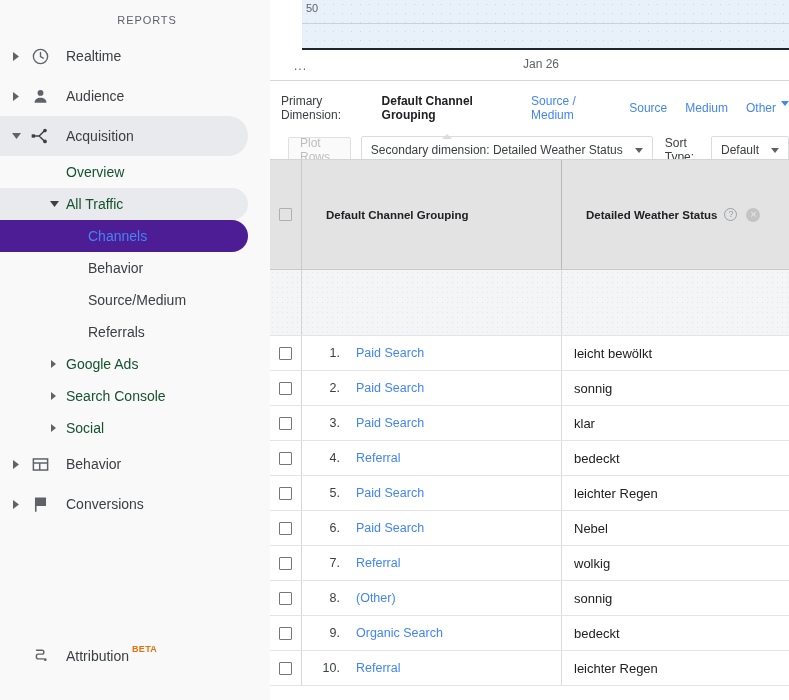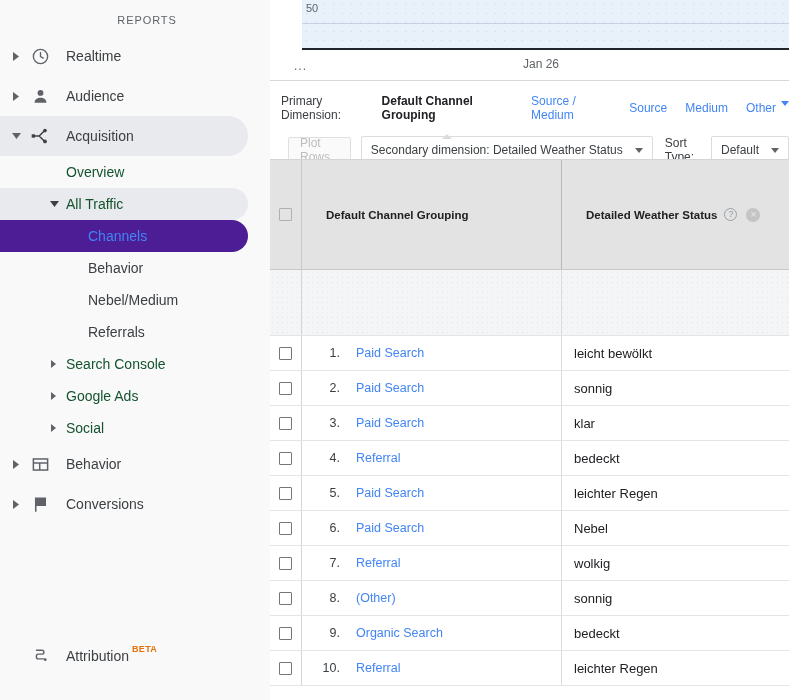--- a/index.html
+++ b/index.html
@@ -438,7 +438,7 @@
       <span class="llabel">Behavior</span>
     </div>
     <div class="leaf-item">
-      <span class="llabel">Nebel/Medium</span>
+      <span class="llabel">Source/Medium</span>
     </div>
     <div class="leaf-item">
       <span class="llabel">Referrals</span>

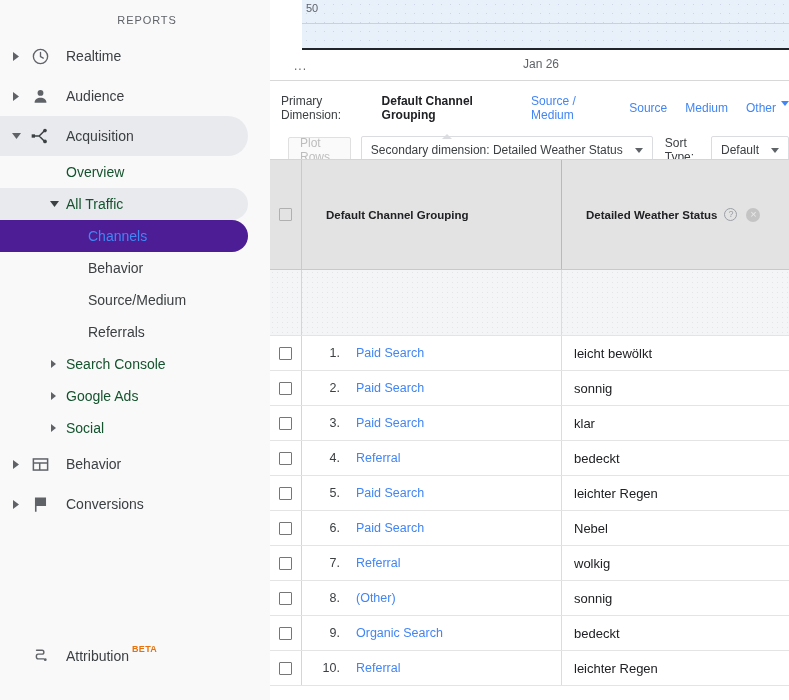--- a/index.html
+++ b/index.html
@@ -450,7 +450,7 @@
             <path d="M1 0 L6 4 L1 8 Z" fill="#5f6368"></path>
           </svg>
       </span>
-      <span class="slabel">Search Console</span>
+      <span class="slabel">Google Ads</span>
     </div>
     <div class="sub-item">
       <span class="sarrow">
@@ -458,7 +458,7 @@
             <path d="M1 0 L6 4 L1 8 Z" fill="#5f6368"></path>
           </svg>
       </span>
-      <span class="slabel">Google Ads</span>
+      <span class="slabel">Search Console</span>
     </div>
     <div class="sub-item">
       <span class="sarrow">

